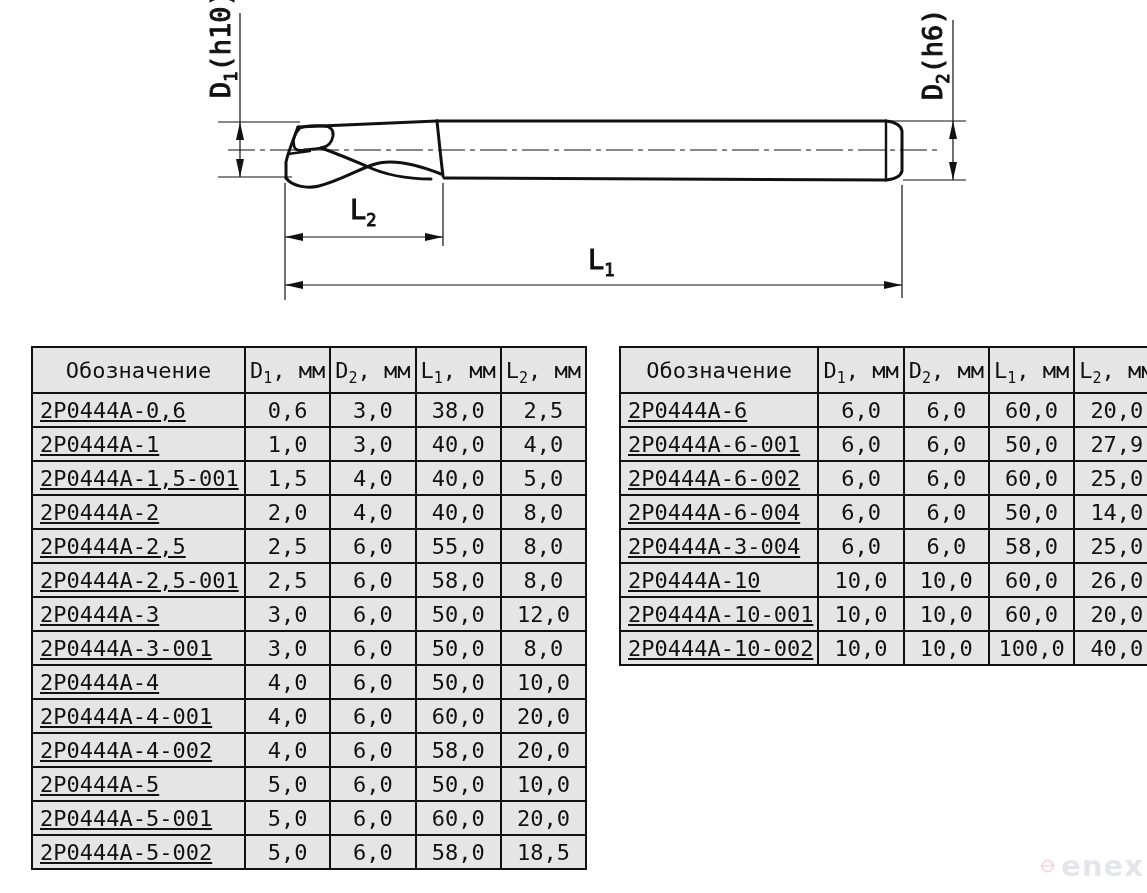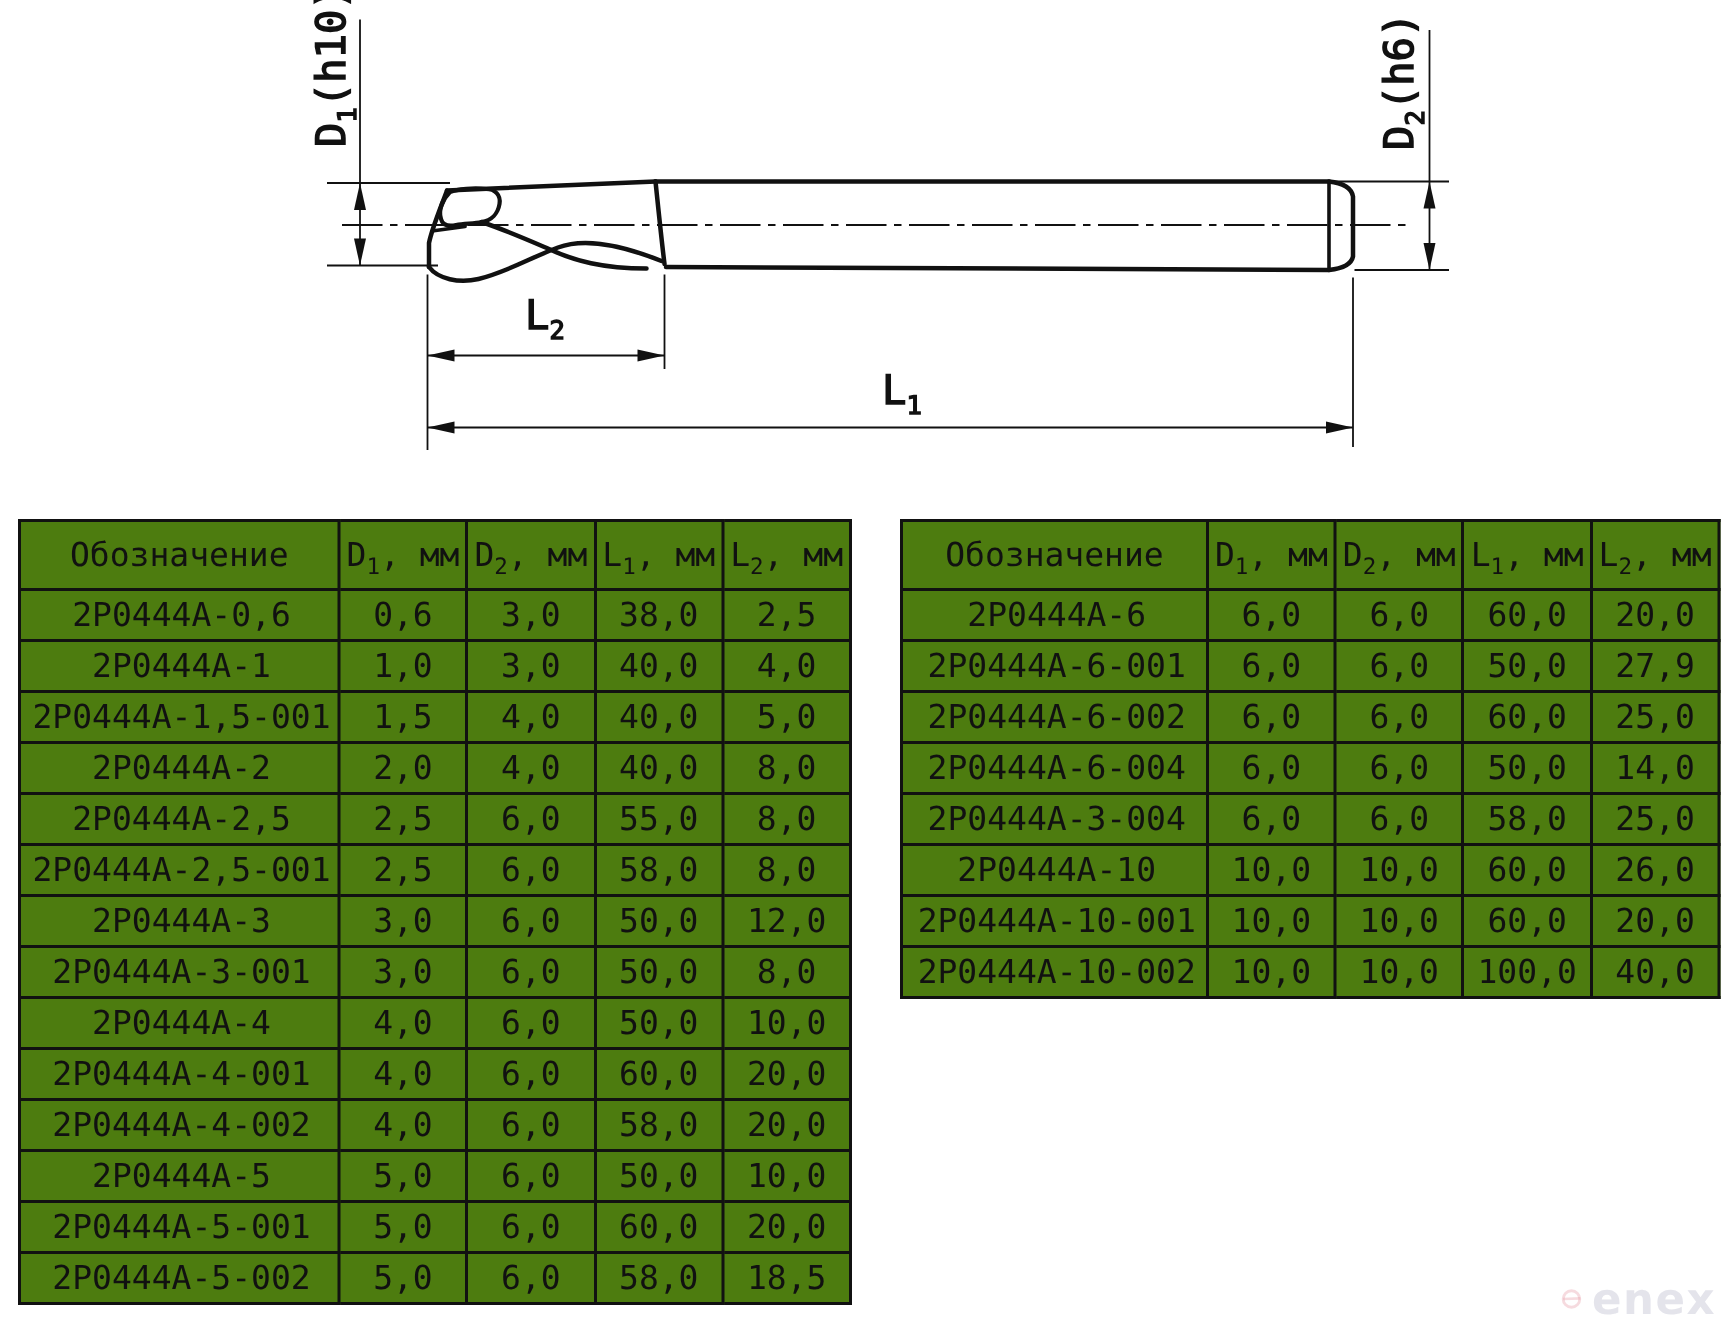--- a/index.html
+++ b/index.html
@@ -11,7 +11,7 @@
   .sublbl{font-size:17px;}
   
   table.spec{border-collapse:collapse;position:absolute;top:346px;
-             table-layout:fixed;background:#4d7c0f;}
+             table-layout:fixed;background:#e5e5e5;margin-left:19px;}
   #tbl-left{left:12px;}
   #tbl-right{left:600px;}
   table.spec th, table.spec td{

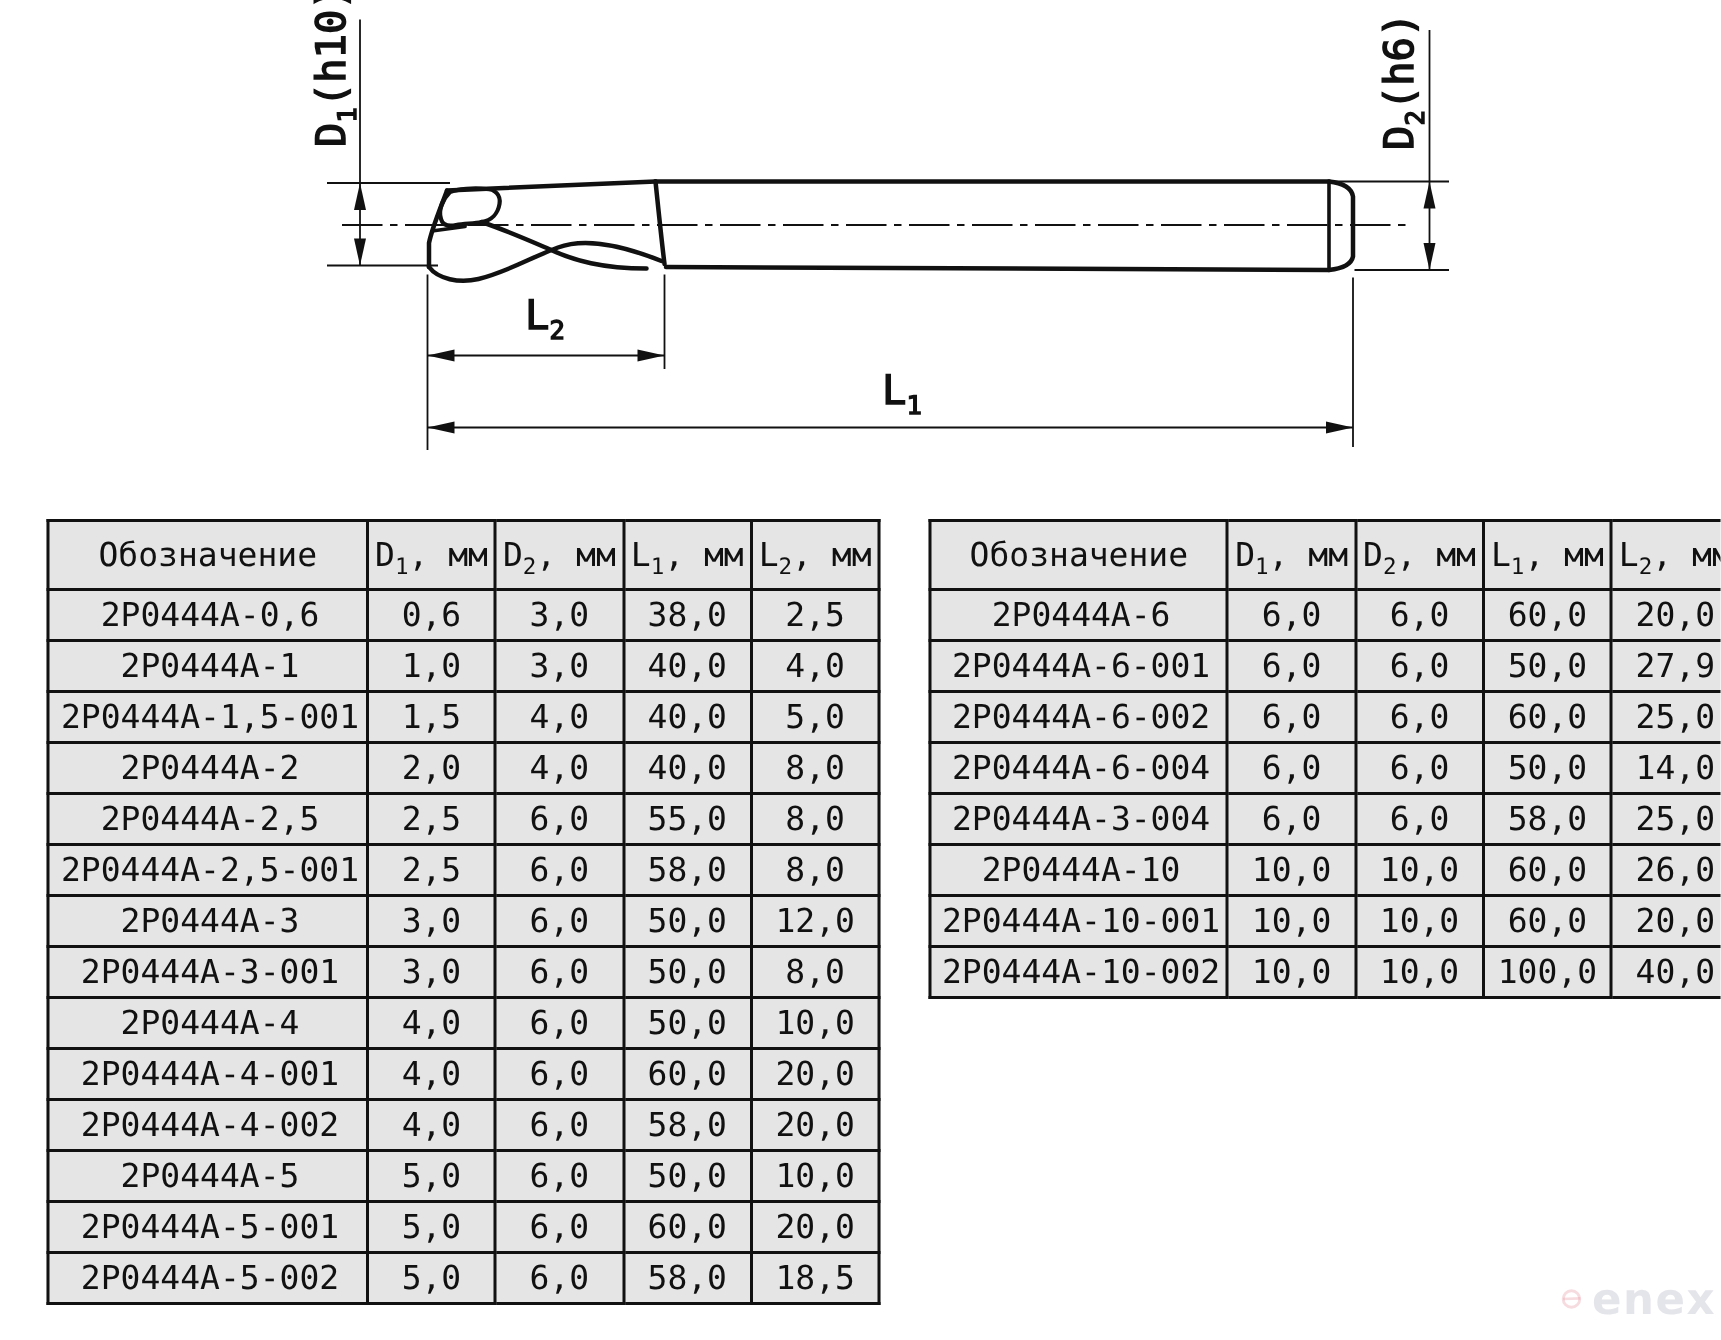--- a/index.html
+++ b/index.html
@@ -19,7 +19,7 @@
      white-space:nowrap;overflow:hidden;}
   table.spec th{height:44px;text-align:center;}
   table.spec td{height:32px;text-align:center;}
-  table.spec td.name{text-align:center;padding-left:7px;}
+  table.spec td.name{text-align:left;padding-left:7px;text-decoration:underline;}
   table.spec sub{font-size:15px;line-height:0;}
   col.c-name{width:213px;}
   col.c-d1{width:74px;}

